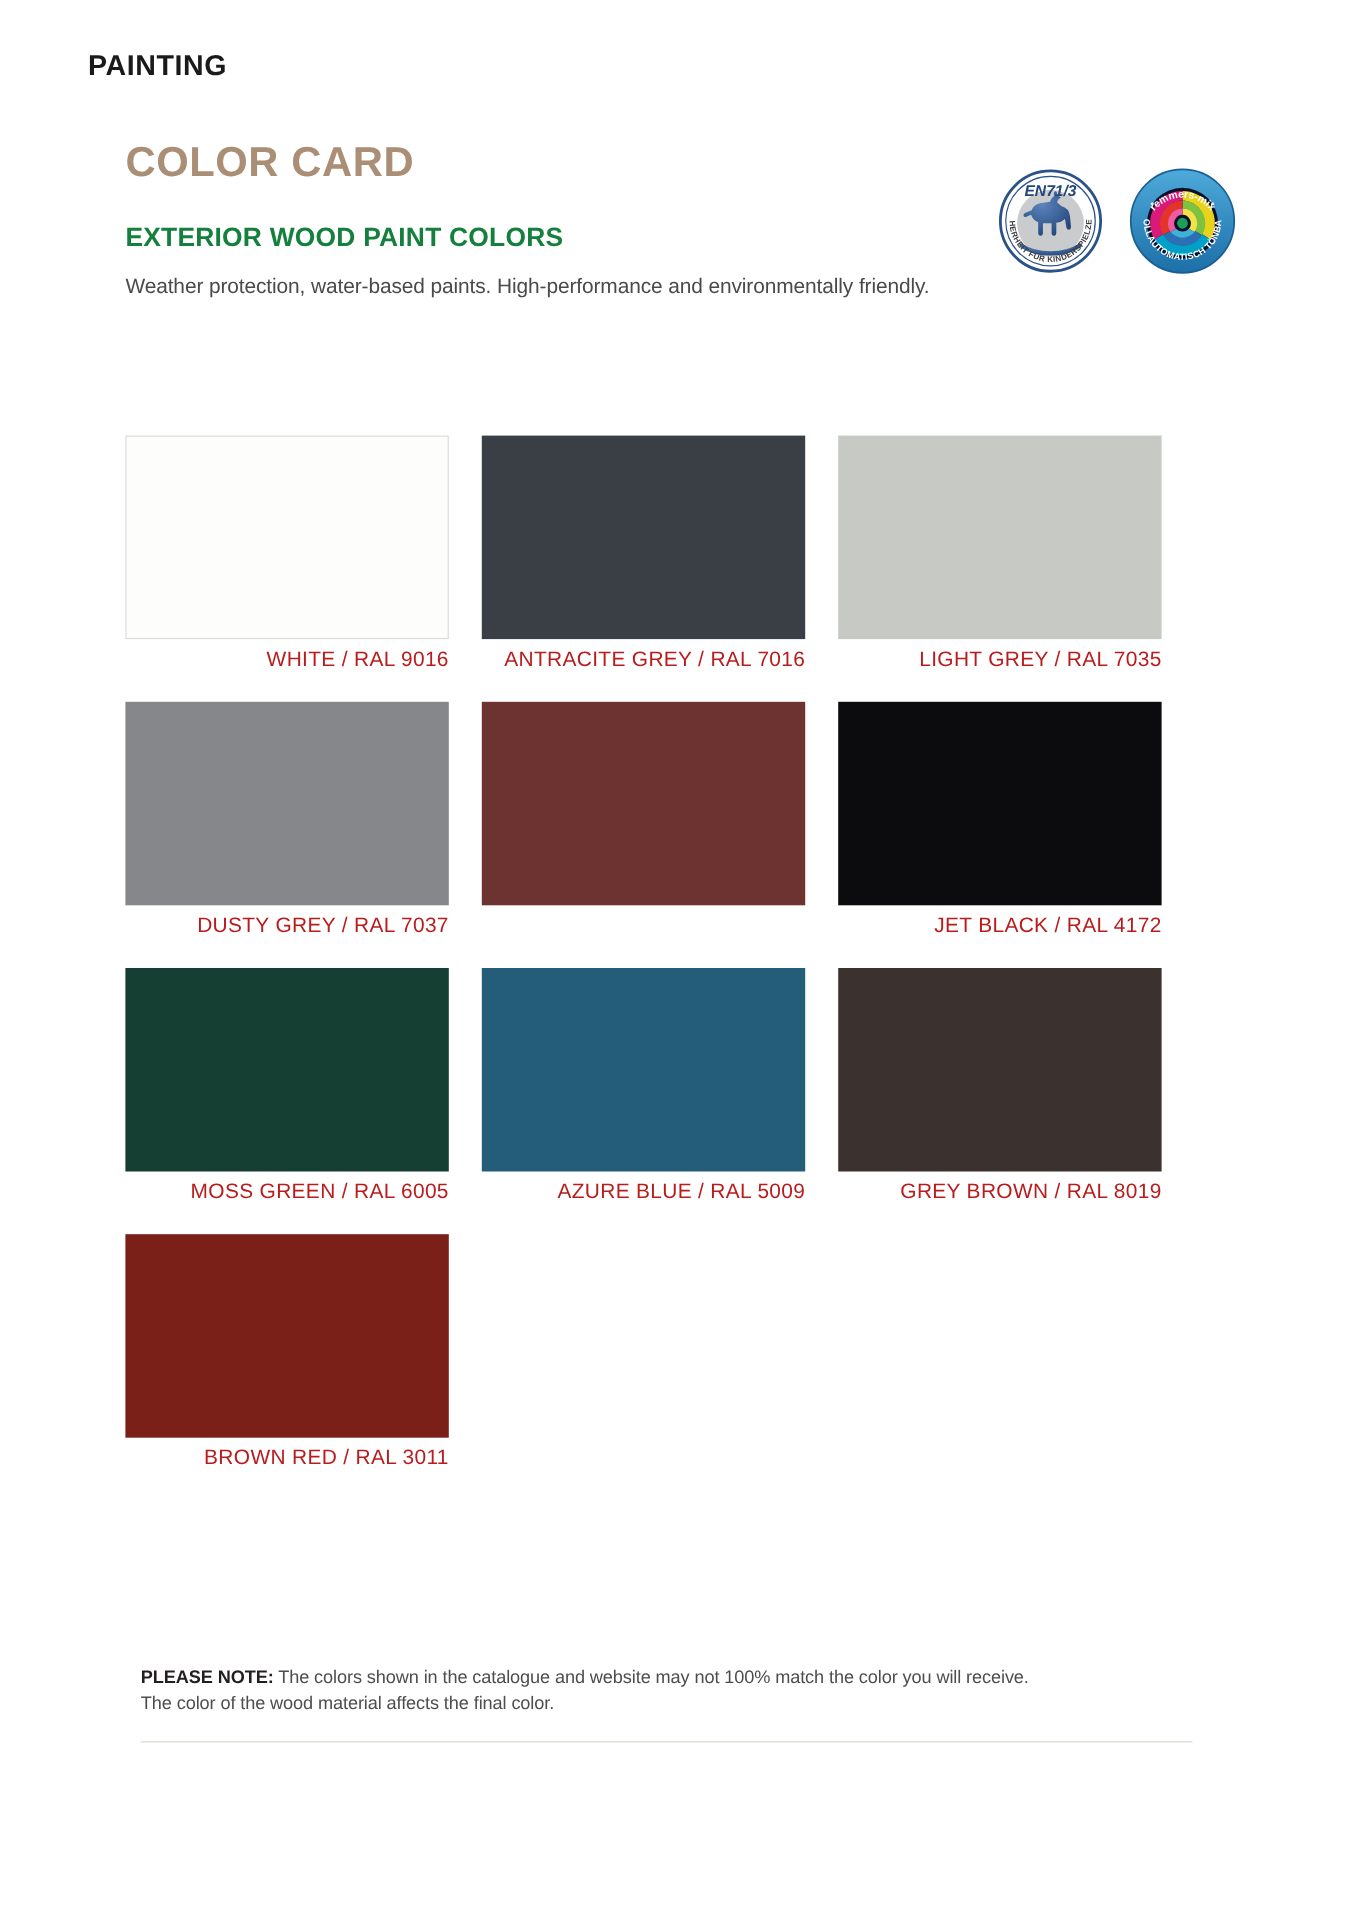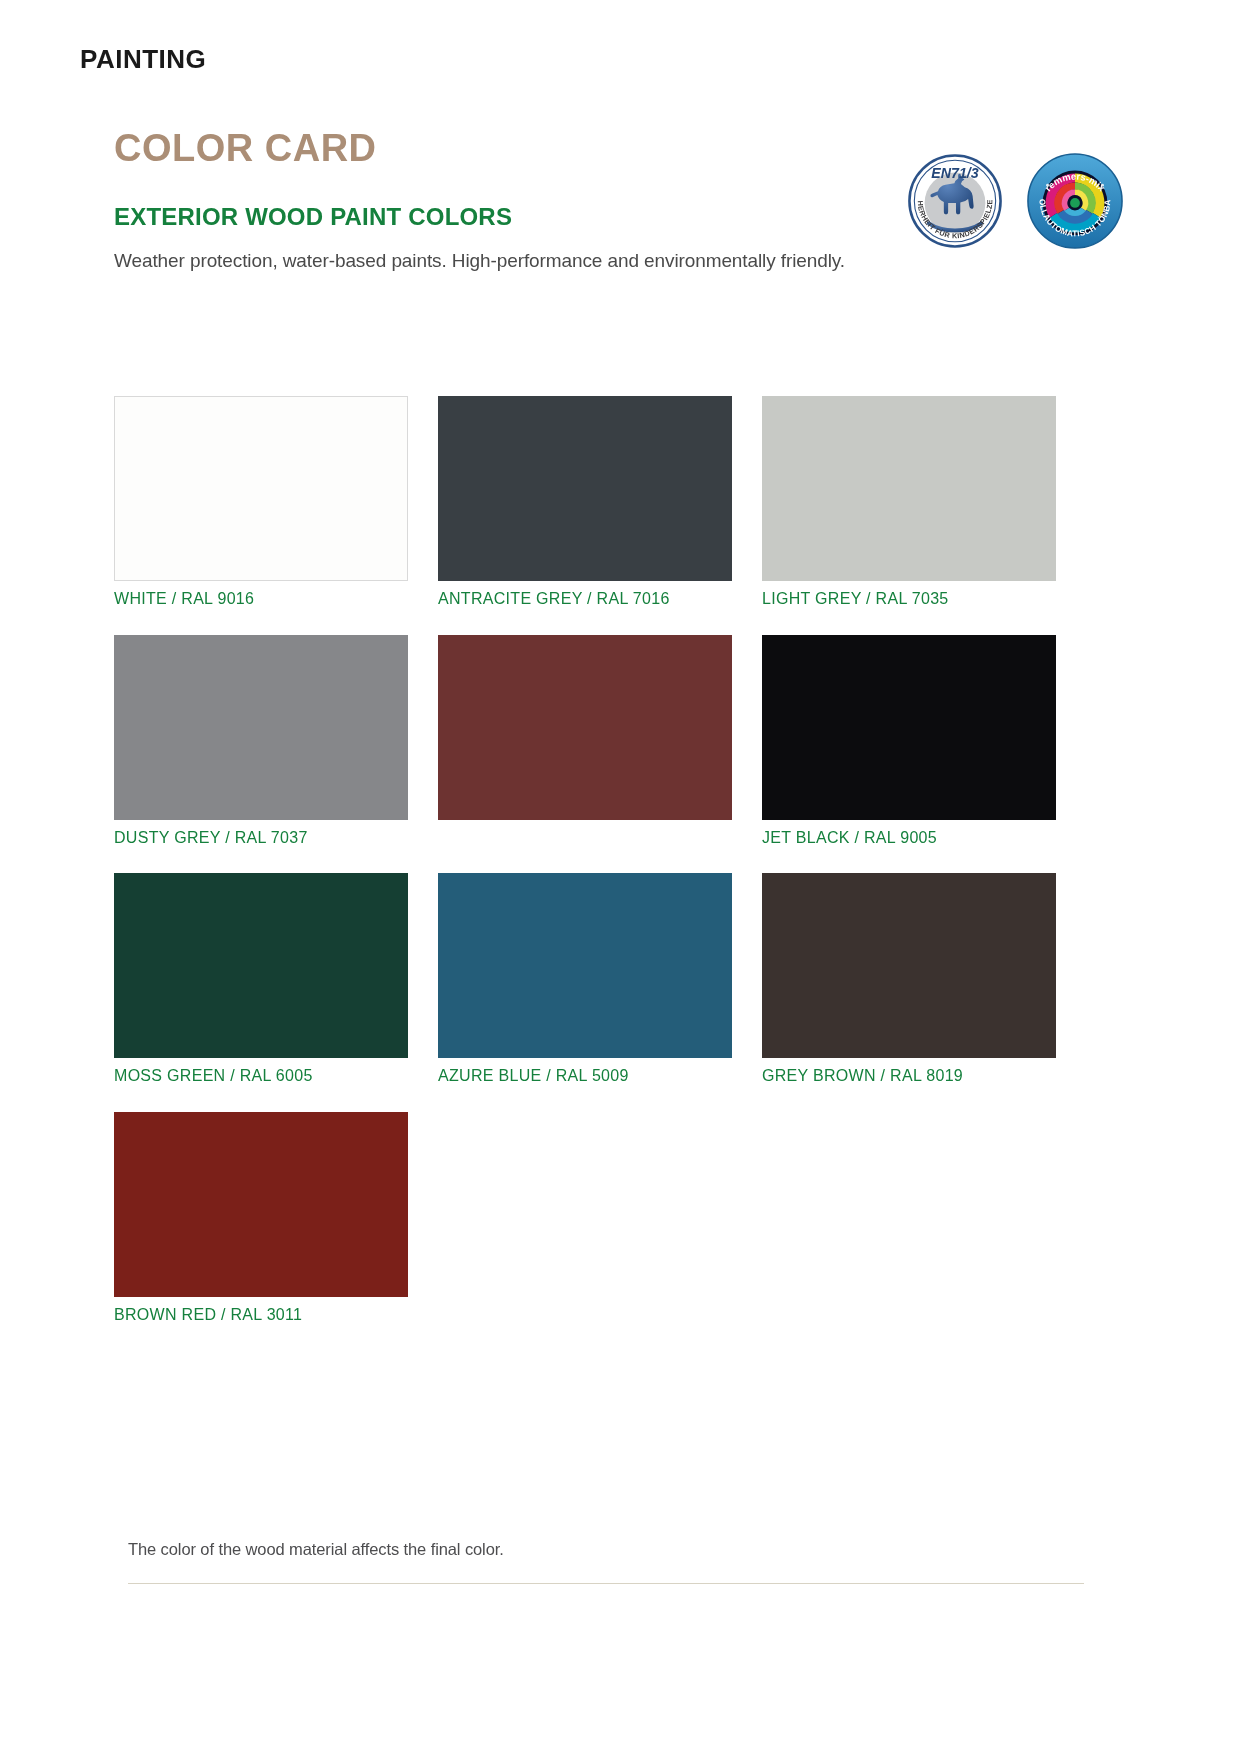--- a/index.html
+++ b/index.html
@@ -100,9 +100,9 @@
     border: 1px solid #d9d9d9;
   }
   .swatch-label {
-    text-align: left;
-    font-size: 16px;
-    color: #15803d;
+    text-align: right;
+    font-size: 19px;
+    color: #b91c1c;
     letter-spacing: 0.3px;
     padding: 9px 0 27px 0;
     line-height: 1.1;

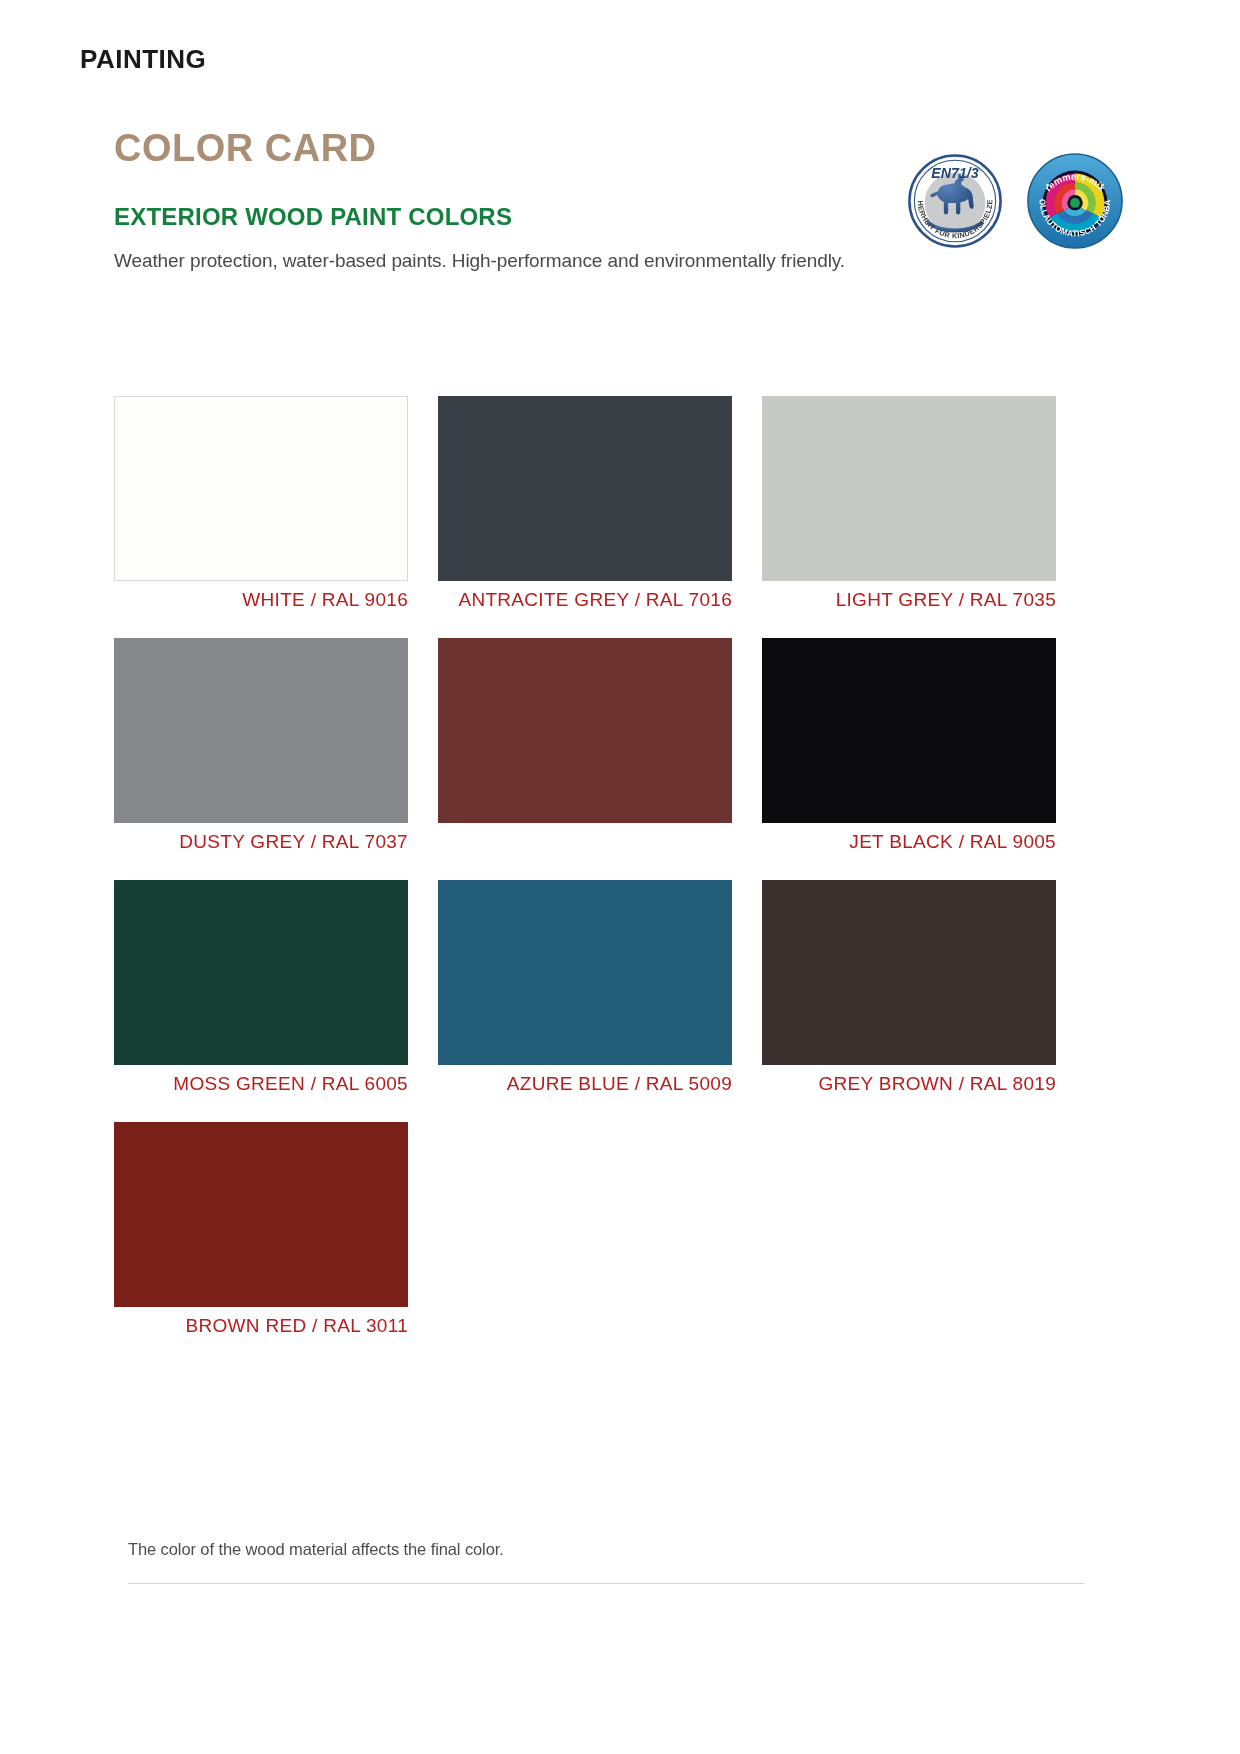--- a/index.html
+++ b/index.html
@@ -232,7 +232,7 @@
     </div>
     <div class="swatch-cell">
       <div class="swatch-chip" style="background: rgb(12, 12, 14);"></div>
-      <div class="swatch-label">JET BLACK / RAL 9005</div>
+      <div class="swatch-label">JET BLACK / RAL 4172</div>
     </div>
     <div class="swatch-cell">
       <div class="swatch-chip" style="background: rgb(21, 63, 51);"></div>

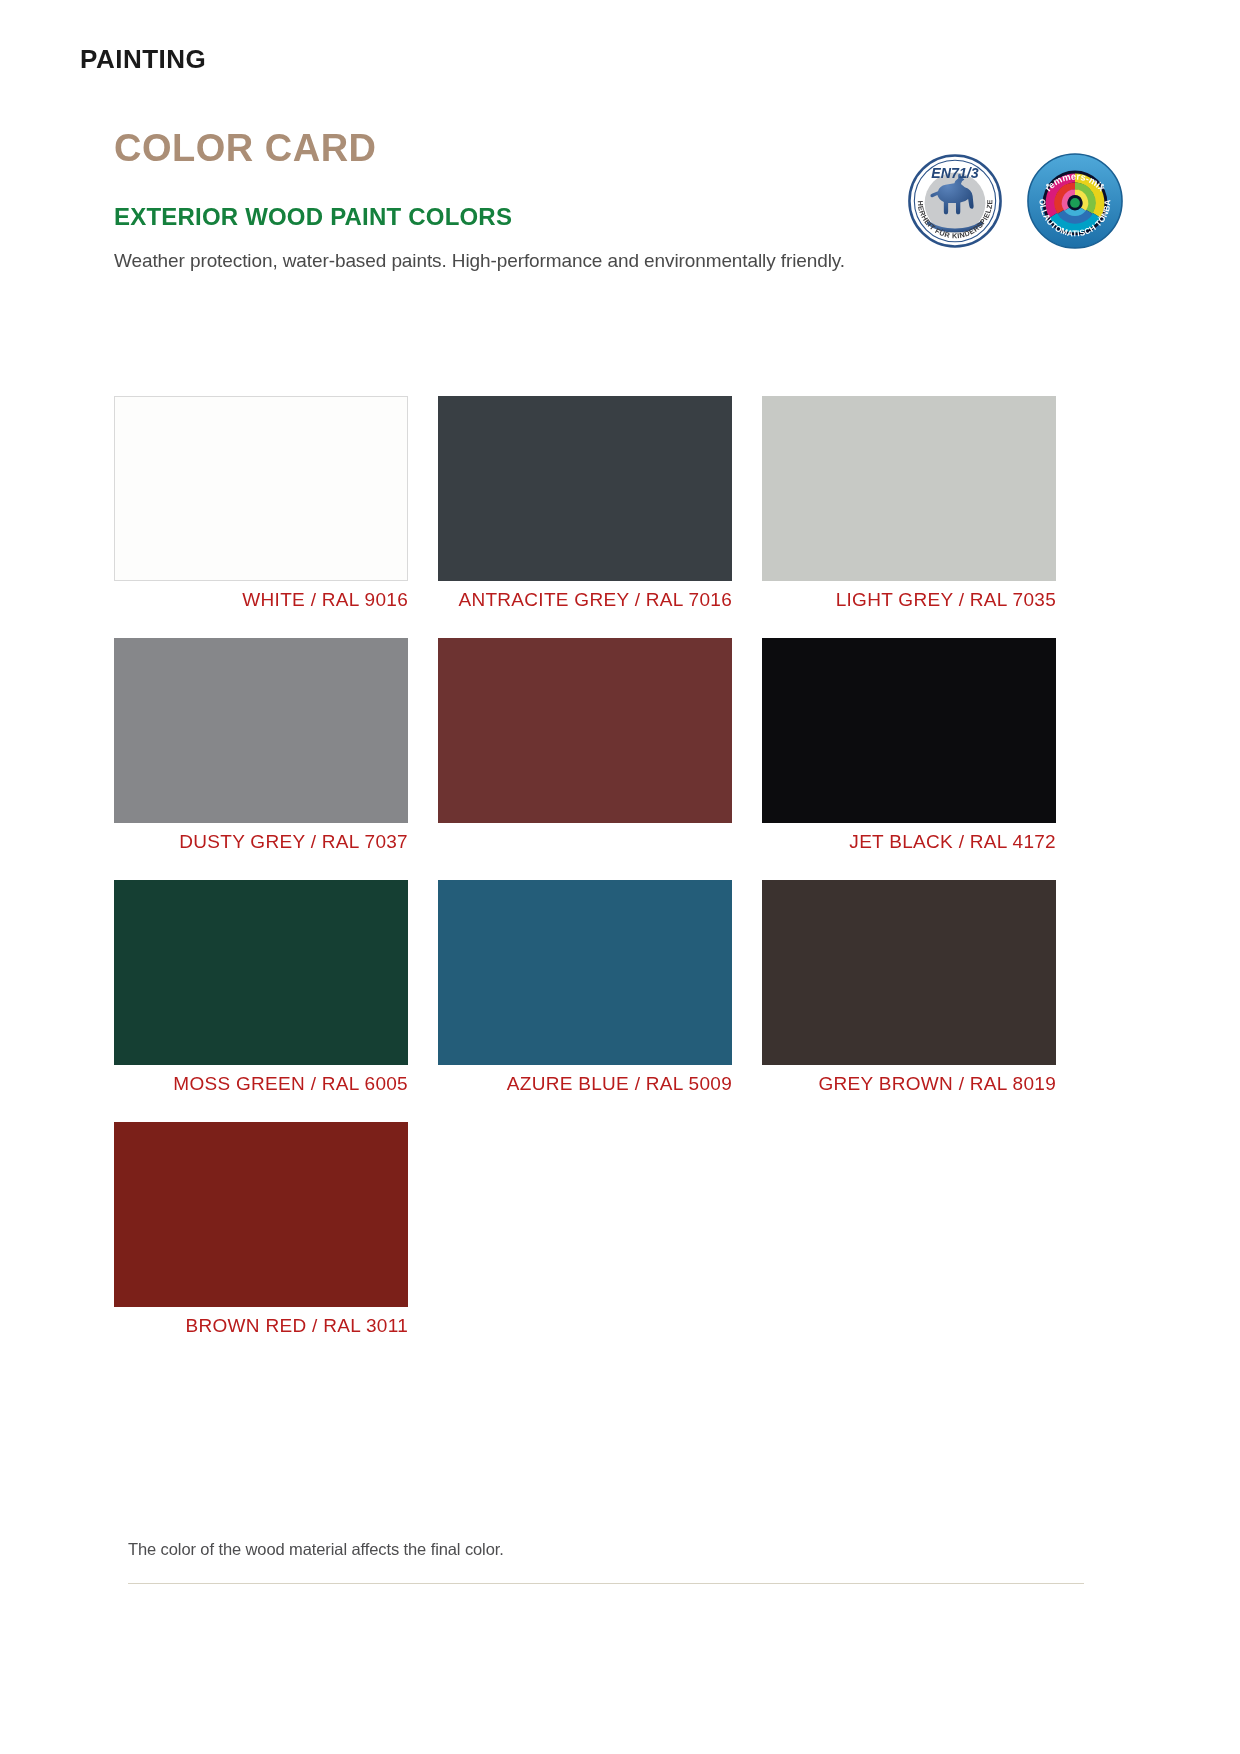--- a/index.html
+++ b/index.html
@@ -253,7 +253,7 @@
   </div>
 
 <div class="footnote">
-  <br>
+  <span><b>PLEASE NOTE:</b><span> The colors shown in the catalogue and website may not 100% match the color you will receive.</span></span><br>
   <span>The color of the wood material affects the final color.</span>
 </div>
 <div class="footer-rule"></div>

